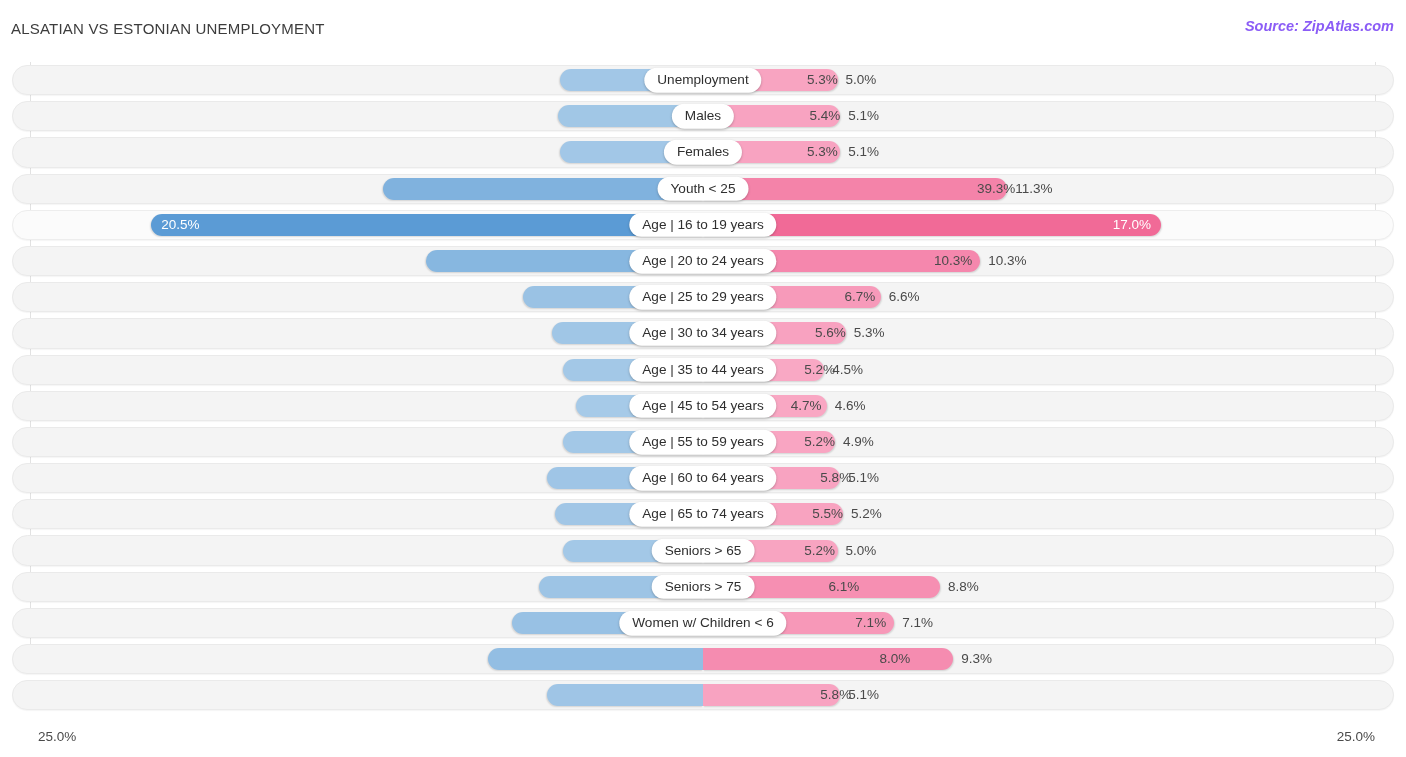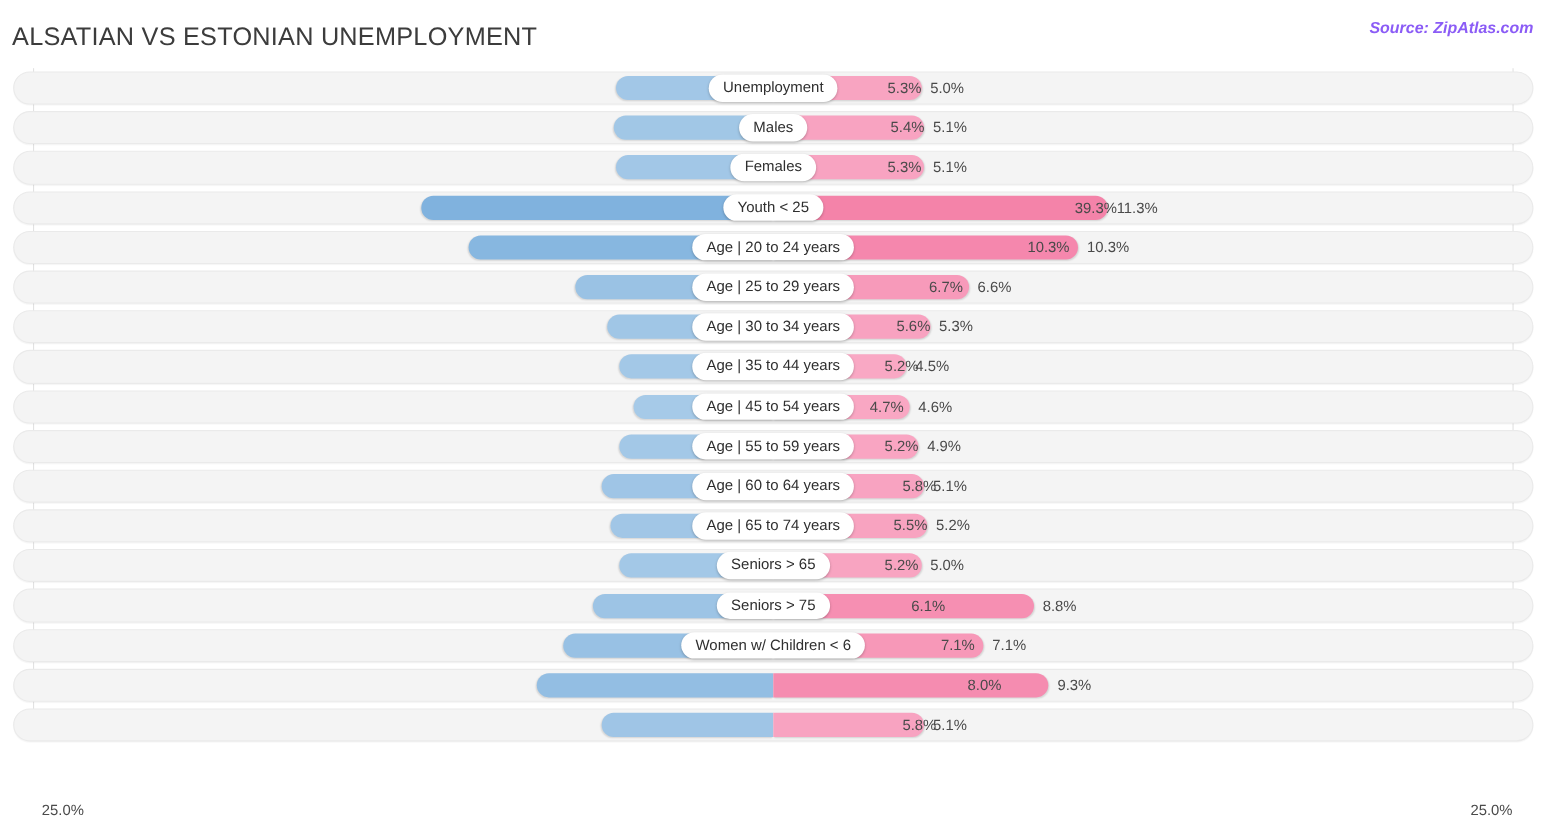--- a/index.html
+++ b/index.html
@@ -27,7 +27,7 @@
     position: absolute;
     left: 11px;
     top: 20px;
-    font-size: 23px;
+    font-size: 15px;
     font-weight: 400;
     letter-spacing: 0.2px;
     color: #3c3c3c;

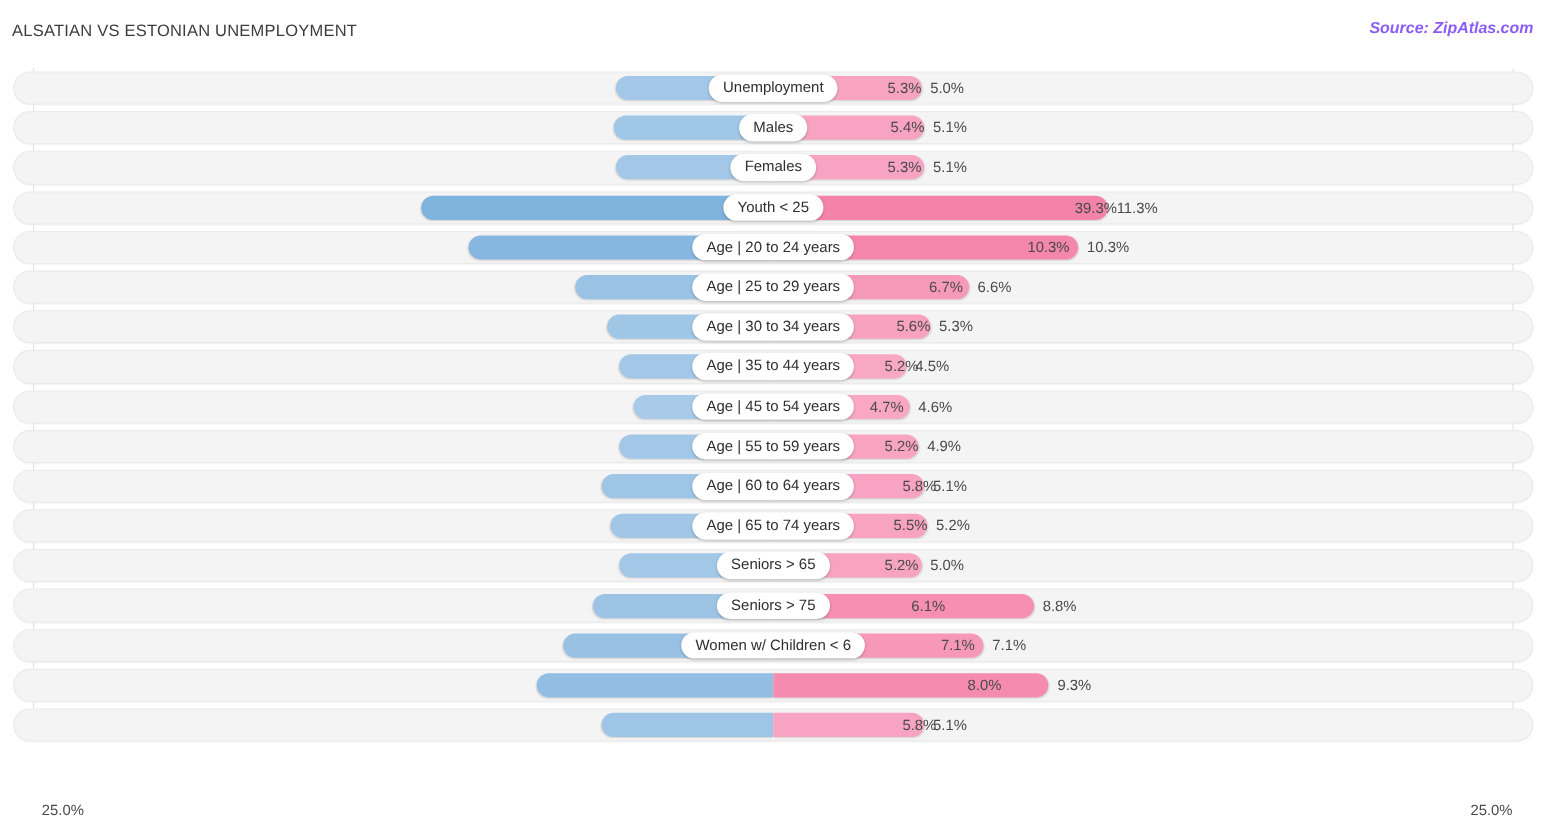--- a/index.html
+++ b/index.html
@@ -237,6 +237,14 @@
         <div class="val val-right" style="left: 1015.2px;">11.3%</div>
         <div class="cat-pill">Youth &lt; 25</div>
       </div>
+      <div class="row is-highlight">
+        <div class="track"></div>
+        <div class="bar bar-left" style="width: 551.86px; background: rgb(91, 155, 213);"></div>
+        <div class="bar bar-right" style="width: 457.64px; background: rgb(241, 106, 151);"></div>
+        <div class="val val-left inside" style="left: 161.14px;">20.5%</div>
+        <div class="val val-right inside" style="left: 1112.64px;">17.0%</div>
+        <div class="cat-pill">Age | 16 to 19 years</div>
+      </div>
       <div class="row">
         <div class="track"></div>
         <div class="bar bar-left" style="width: 277.276px; background: rgb(135, 183, 224);"></div>

